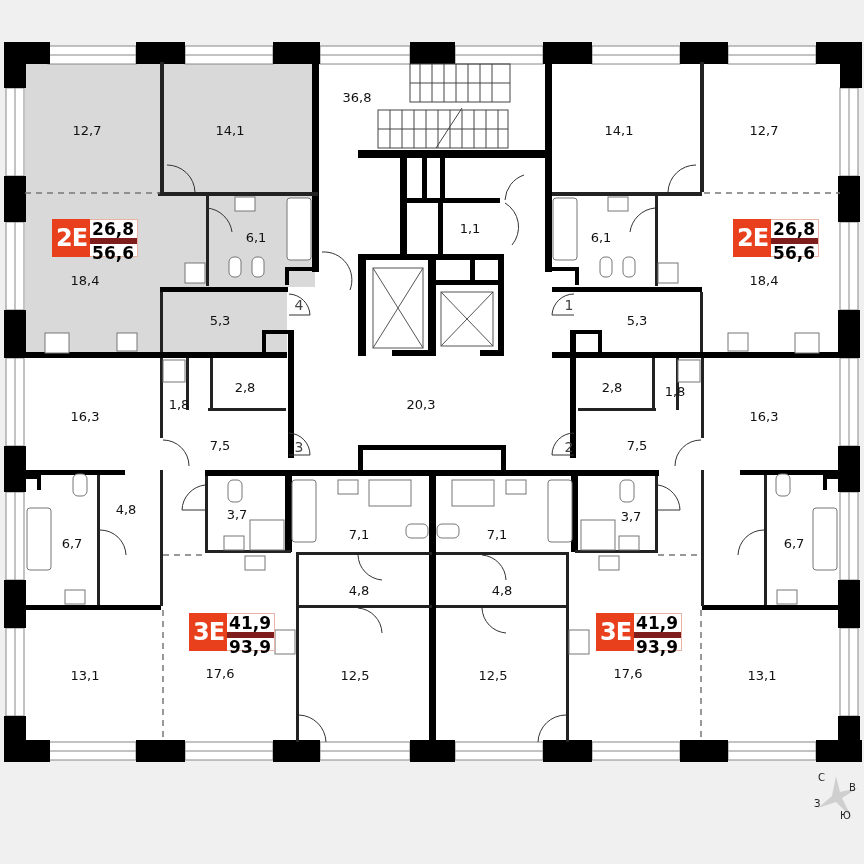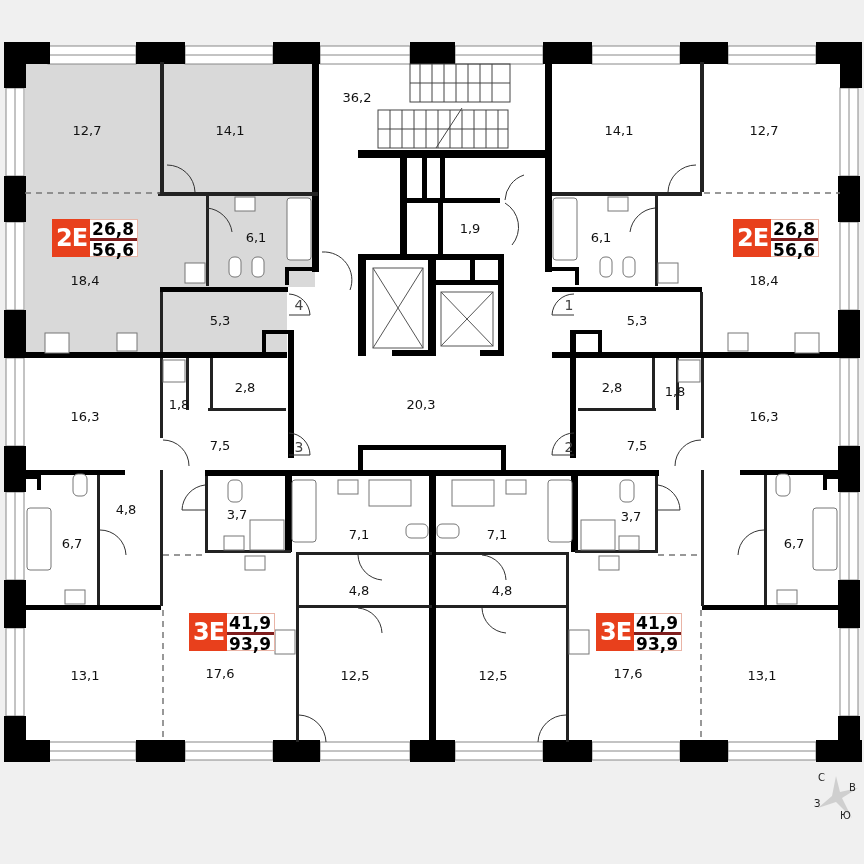--- a/index.html
+++ b/index.html
@@ -322,7 +322,7 @@
 <div class="lbl" style="left:764px;top:280px">18,4</div>
 <div class="lbl" style="left:637px;top:320px">5,3</div>
 
-<div class="lbl" style="left:357px;top:97px">36,2</div>
+<div class="lbl" style="left:357px;top:97px">36,8</div>
 <div class="lbl" style="left:470px;top:228px">1,9</div>
 <div class="lbl" style="left:421px;top:404px">20,3</div>
 

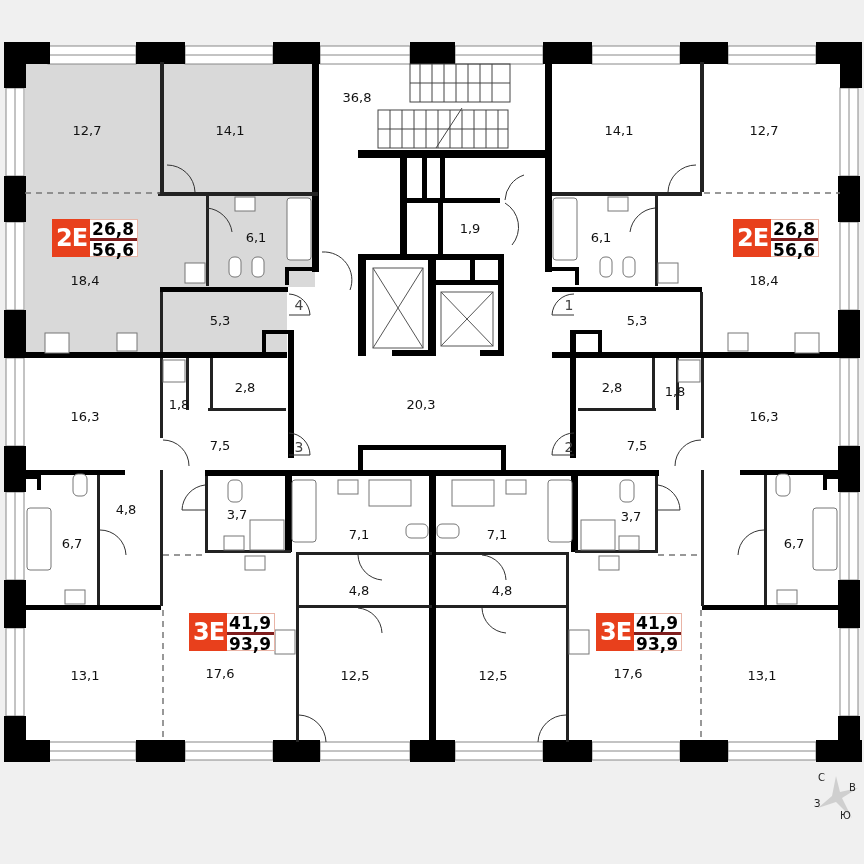--- a/index.html
+++ b/index.html
@@ -11,7 +11,7 @@
   .badge .type{background:#e8401c;color:#fff;font-weight:bold;font-size:24px;line-height:38px;padding:0 3px 0 4px;letter-spacing:-1px;}
   .badge .areas{display:flex;flex-direction:column;background:#fff;border:1px solid #e9b4a6;border-left:none;}
   .badge .areas span{font-weight:bold;font-size:17px;line-height:18px;color:#000;padding:0 3px 0 2px;}
-  .badge .areas span:first-child{border-bottom:3px solid #7f1d1d;}
+  .badge .areas span:first-child{border-bottom:6px solid #7f1d1d;}
   .compass{position:absolute;left:808px;top:772px;width:56px;height:52px;}
   .compass .c{position:absolute;font-size:10px;color:#222;}
 </style>

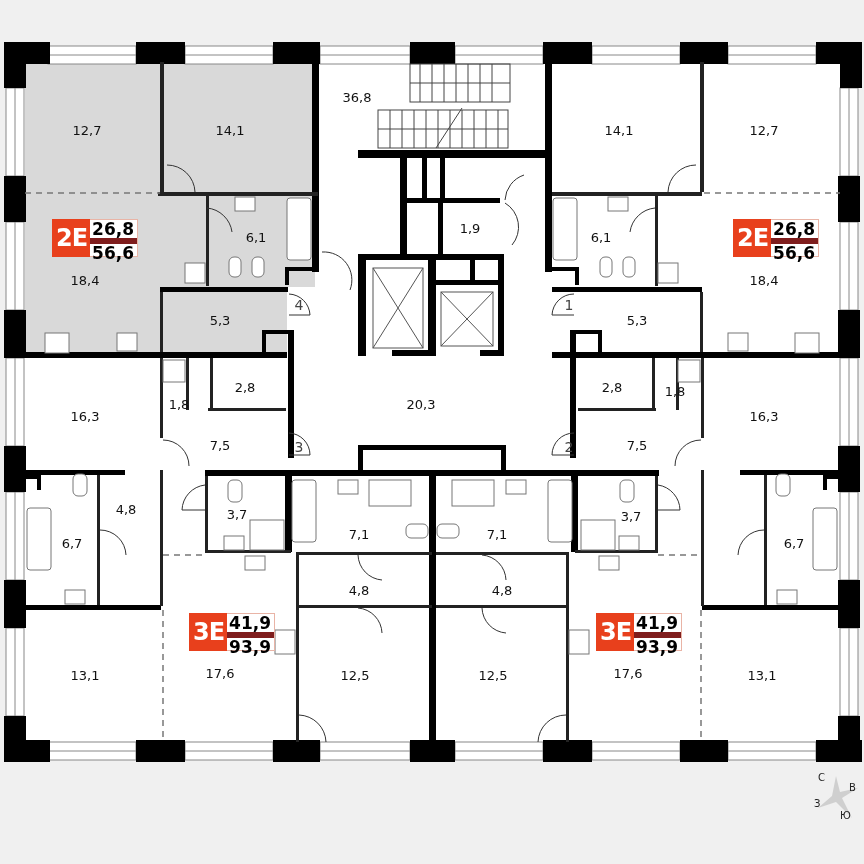--- a/index.html
+++ b/index.html
@@ -323,7 +323,7 @@
 <div class="lbl" style="left:637px;top:320px">5,3</div>
 
 <div class="lbl" style="left:357px;top:97px">36,8</div>
-<div class="lbl" style="left:470px;top:228px">1,9</div>
+<div class="lbl" style="left:470px;top:228px">1,1</div>
 <div class="lbl" style="left:421px;top:404px">20,3</div>
 
 <div class="lbl" style="left:85px;top:416px">16,3</div>

